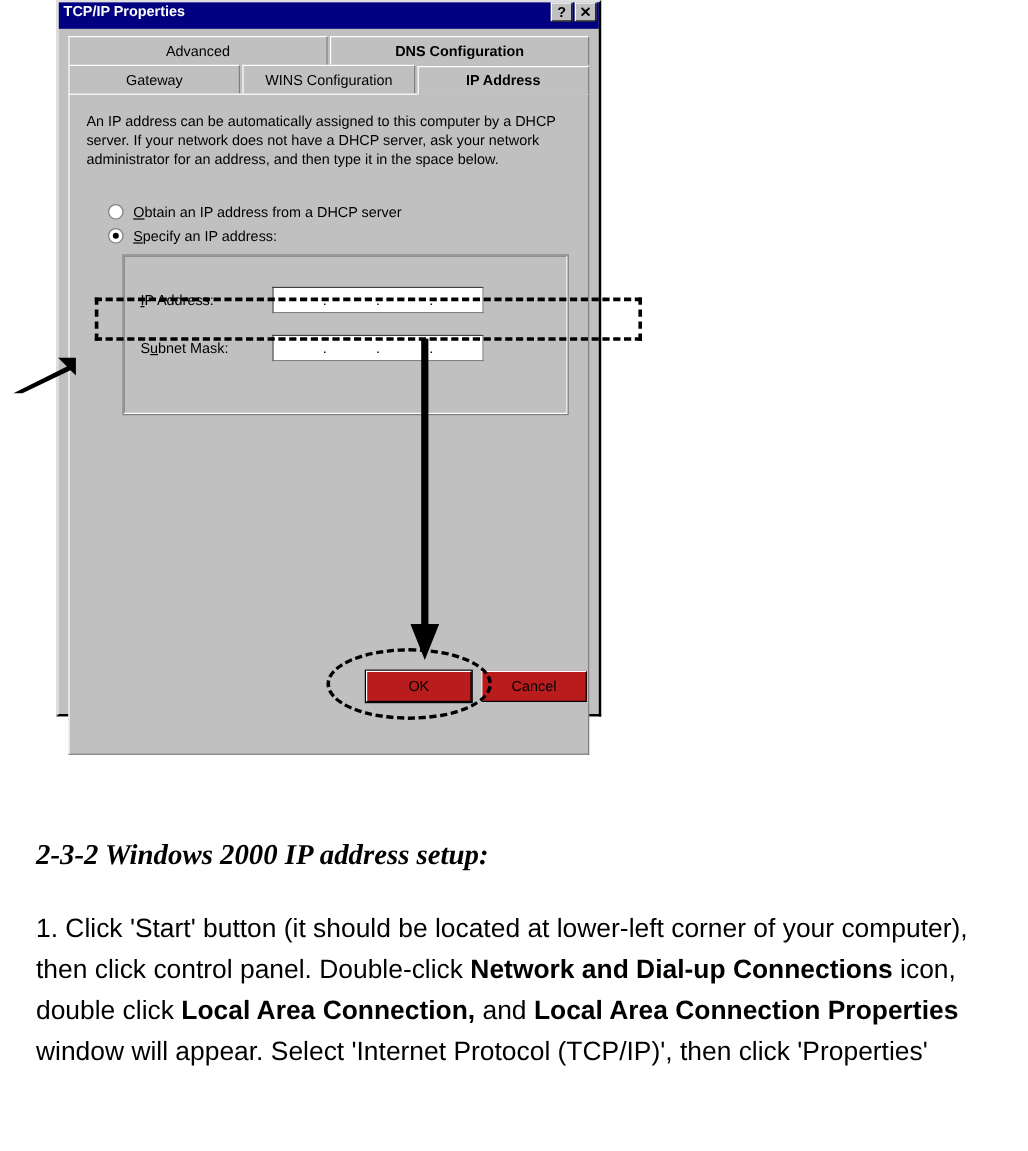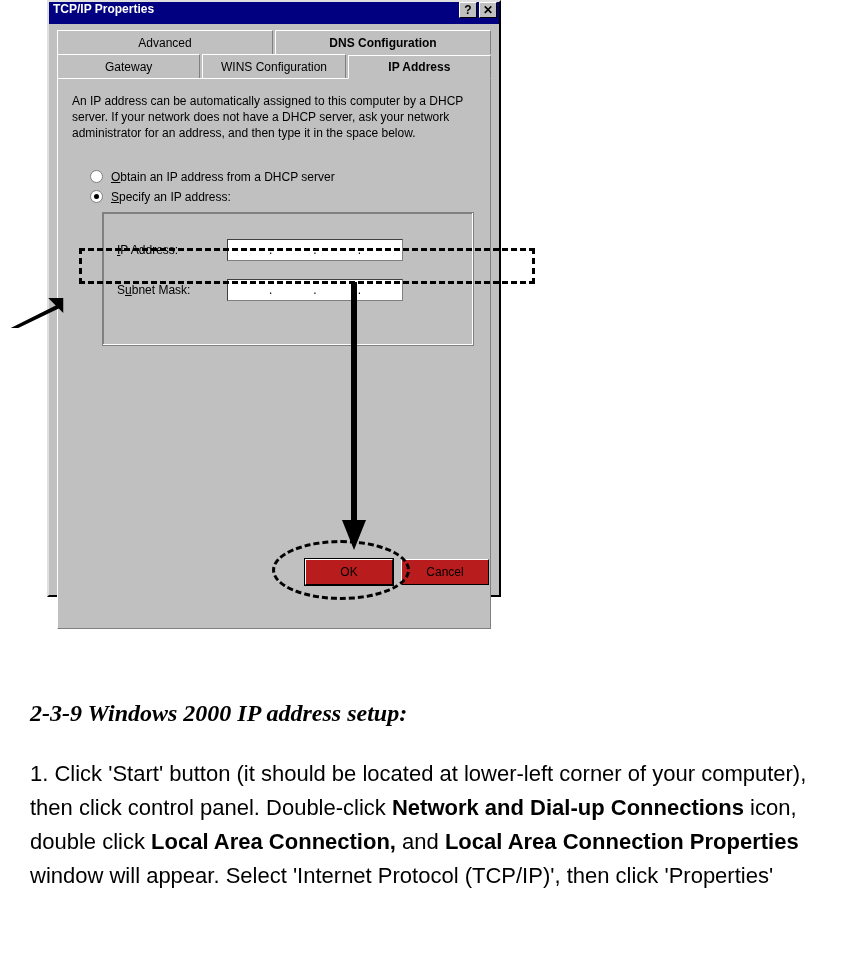--- a/index.html
+++ b/index.html
@@ -261,7 +261,7 @@
   <div class="ellipse" style="left:272px; top:540px; width:138px; height:60px;"></div>
 
   <div class="article">
-    <h2>2-3-9 Windows 2000 IP address setup:</h2>
+    <h2>2-3-2 Windows 2000 IP address setup:</h2>
     <p>
       <span>1. Click 'Start' button (it should be located at lower-left corner of your computer), then click control panel. Double-click </span><span class="bi">Network and Dial-up Connections</span><span> icon, double click </span><span class="bi">Local Area Connection,</span><span> and </span><span class="bi">Local Area Connection Properties</span><span> window will appear. Select 'Internet Protocol (TCP/IP)', then click 'Properties'</span>
     </p>

